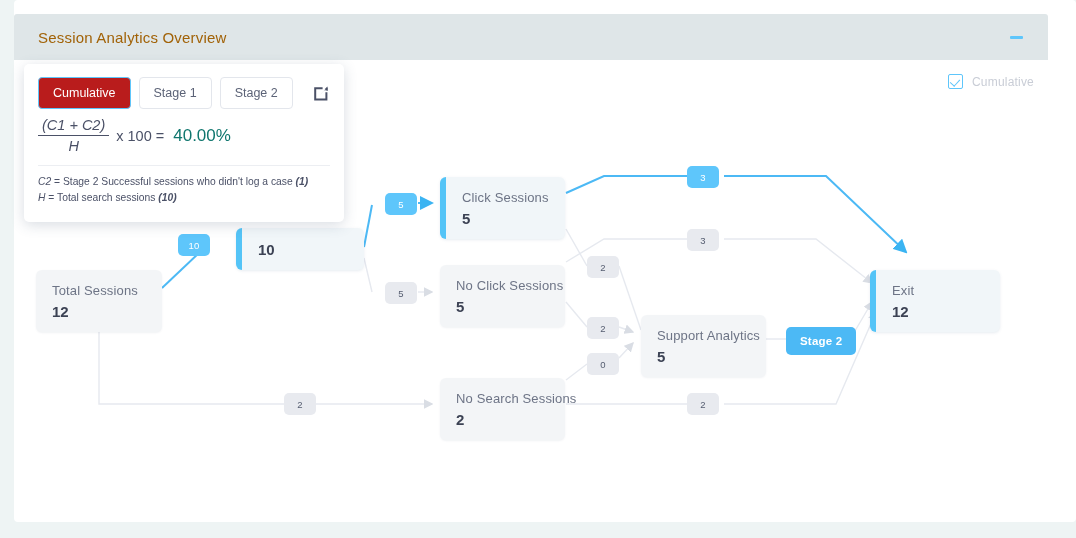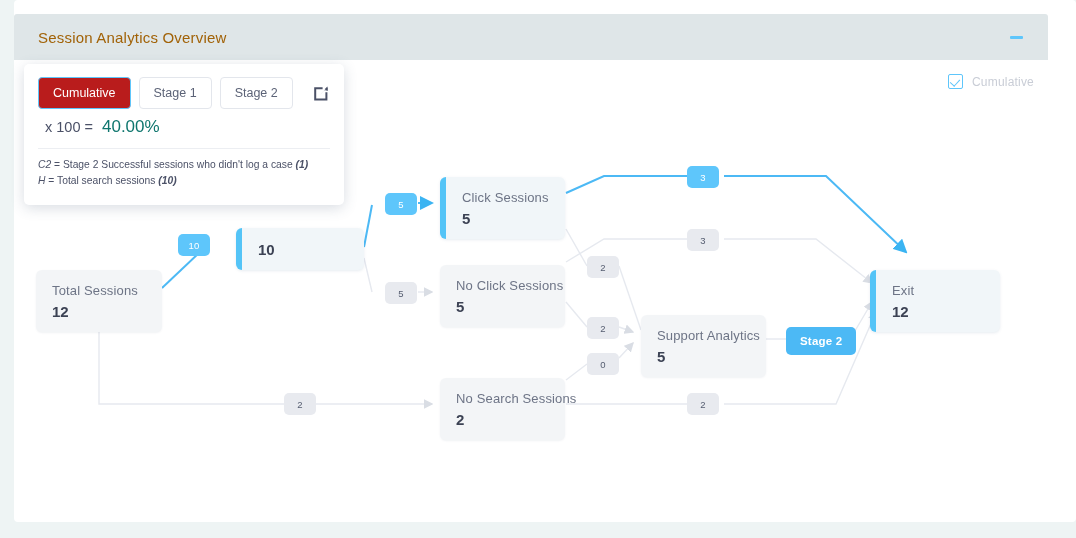--- a/index.html
+++ b/index.html
@@ -343,6 +343,10 @@
 
 
     <div class="formula">
+      <span class="frac">
+        <span class="num">(C1 + C2)</span>
+        <span class="den">H</span>
+      </span>
       <span class="frac-rest">x 100 =</span>
       <span class="frac-result">40.00%</span>
     </div>

